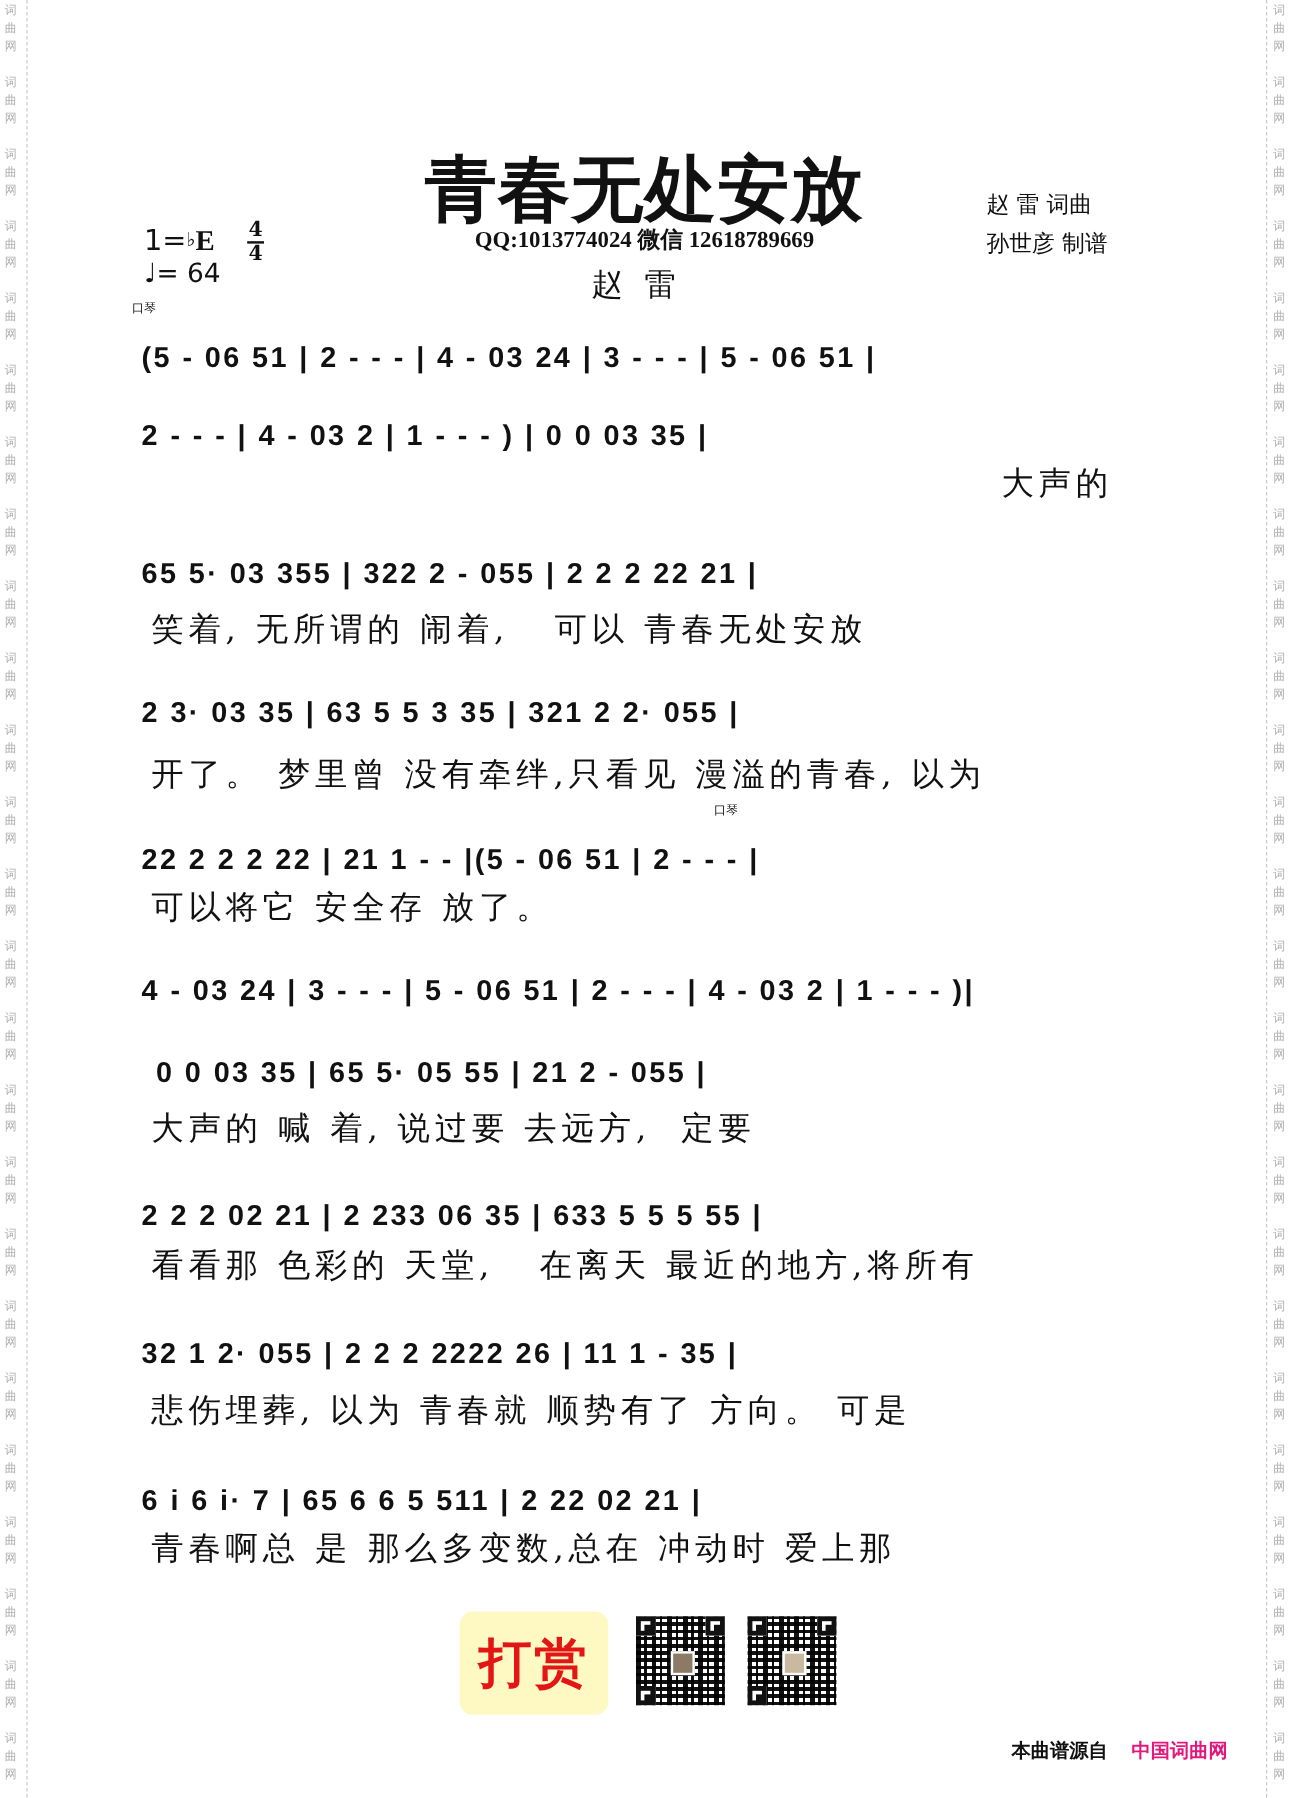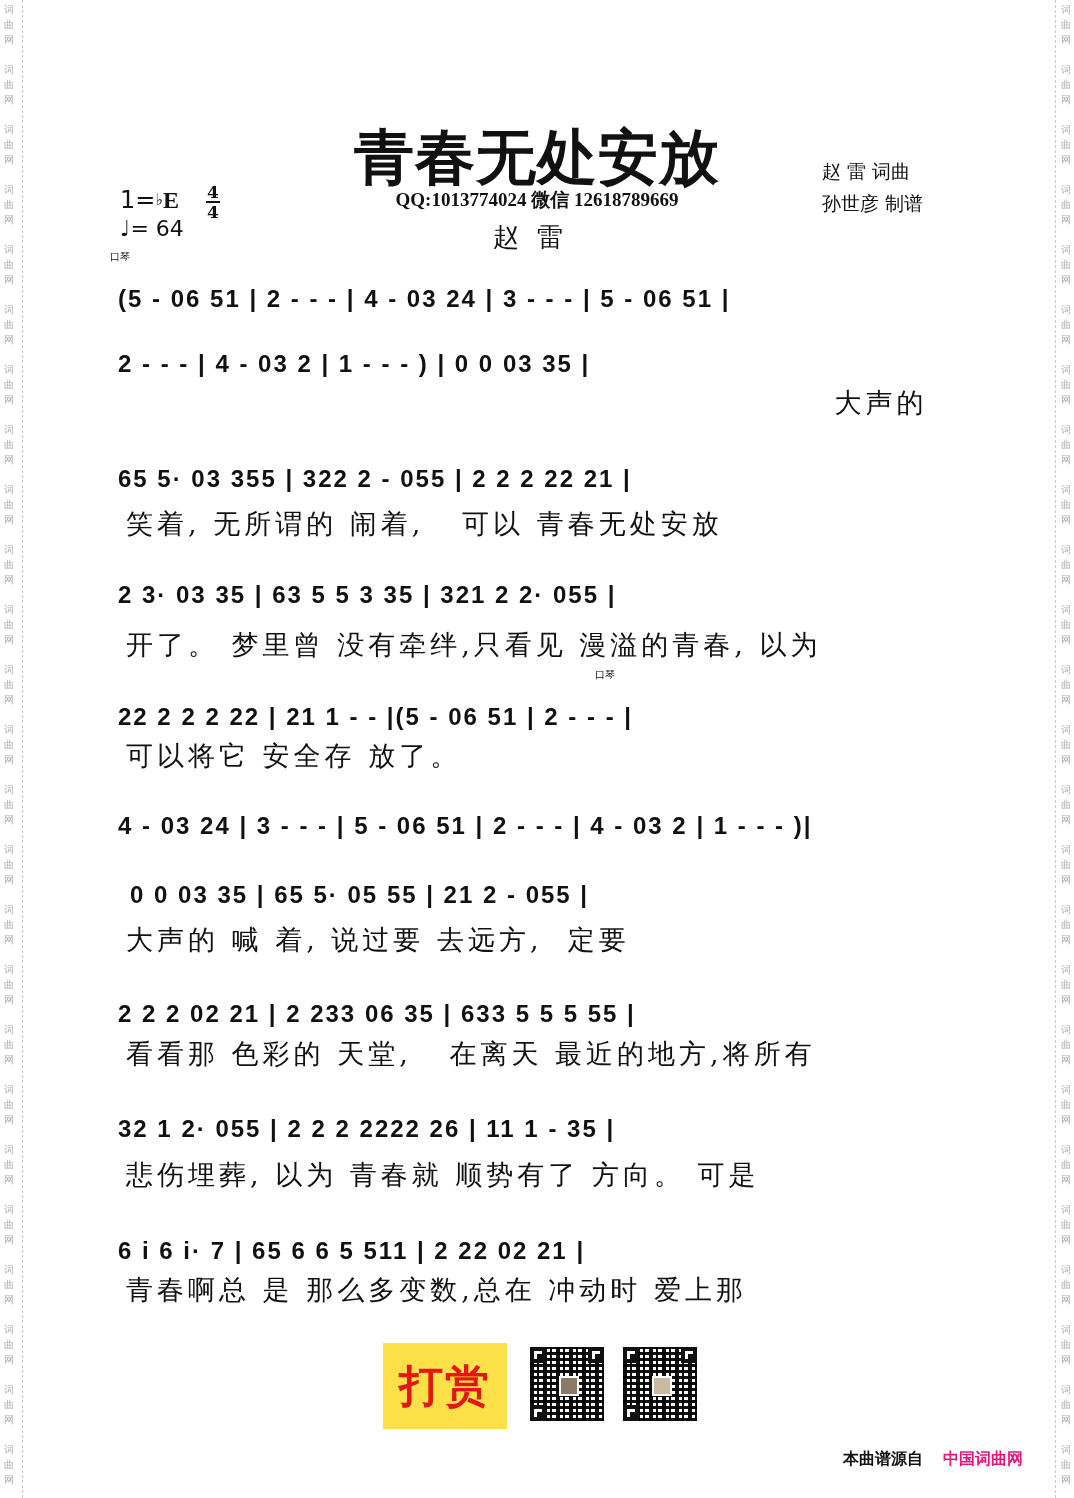--- a/index.html
+++ b/index.html
@@ -26,7 +26,7 @@
   .score-line { position:absolute; left:118px; width:838px; font-family:"Liberation Sans", sans-serif; font-weight:bold; font-size:24px; white-space:pre; letter-spacing:2px; }
   .lyric-line { position:absolute; left:126px; width:830px; font-family:"DejaVu Serif", serif; font-size:27px; white-space:pre; letter-spacing:4px; }
 
-  .reward { position:absolute; left:383px; top:1343px; width:124px; height:86px; background:#fde047; color:#e41515; font-family:"DejaVu Sans", sans-serif; font-weight:bold; font-size:44px; display:flex; align-items:center; justify-content:center; letter-spacing:2px; }
+  .reward { position:absolute; left:383px; top:1343px; width:124px; height:86px; background:#fef9c3; color:#e41515; font-family:"DejaVu Sans", sans-serif; font-weight:bold; font-size:44px; display:flex; align-items:center; justify-content:center; letter-spacing:2px;border-radius:11px; }
   .qr { position:absolute; top:1347px; width:74px; height:74px; background:
       repeating-linear-gradient(90deg, #111 0 4px, #fff 4px 7px, #111 7px 9px, #fff 9px 13px),
       repeating-linear-gradient(0deg, #111 0 3px, #fff 3px 6px);

